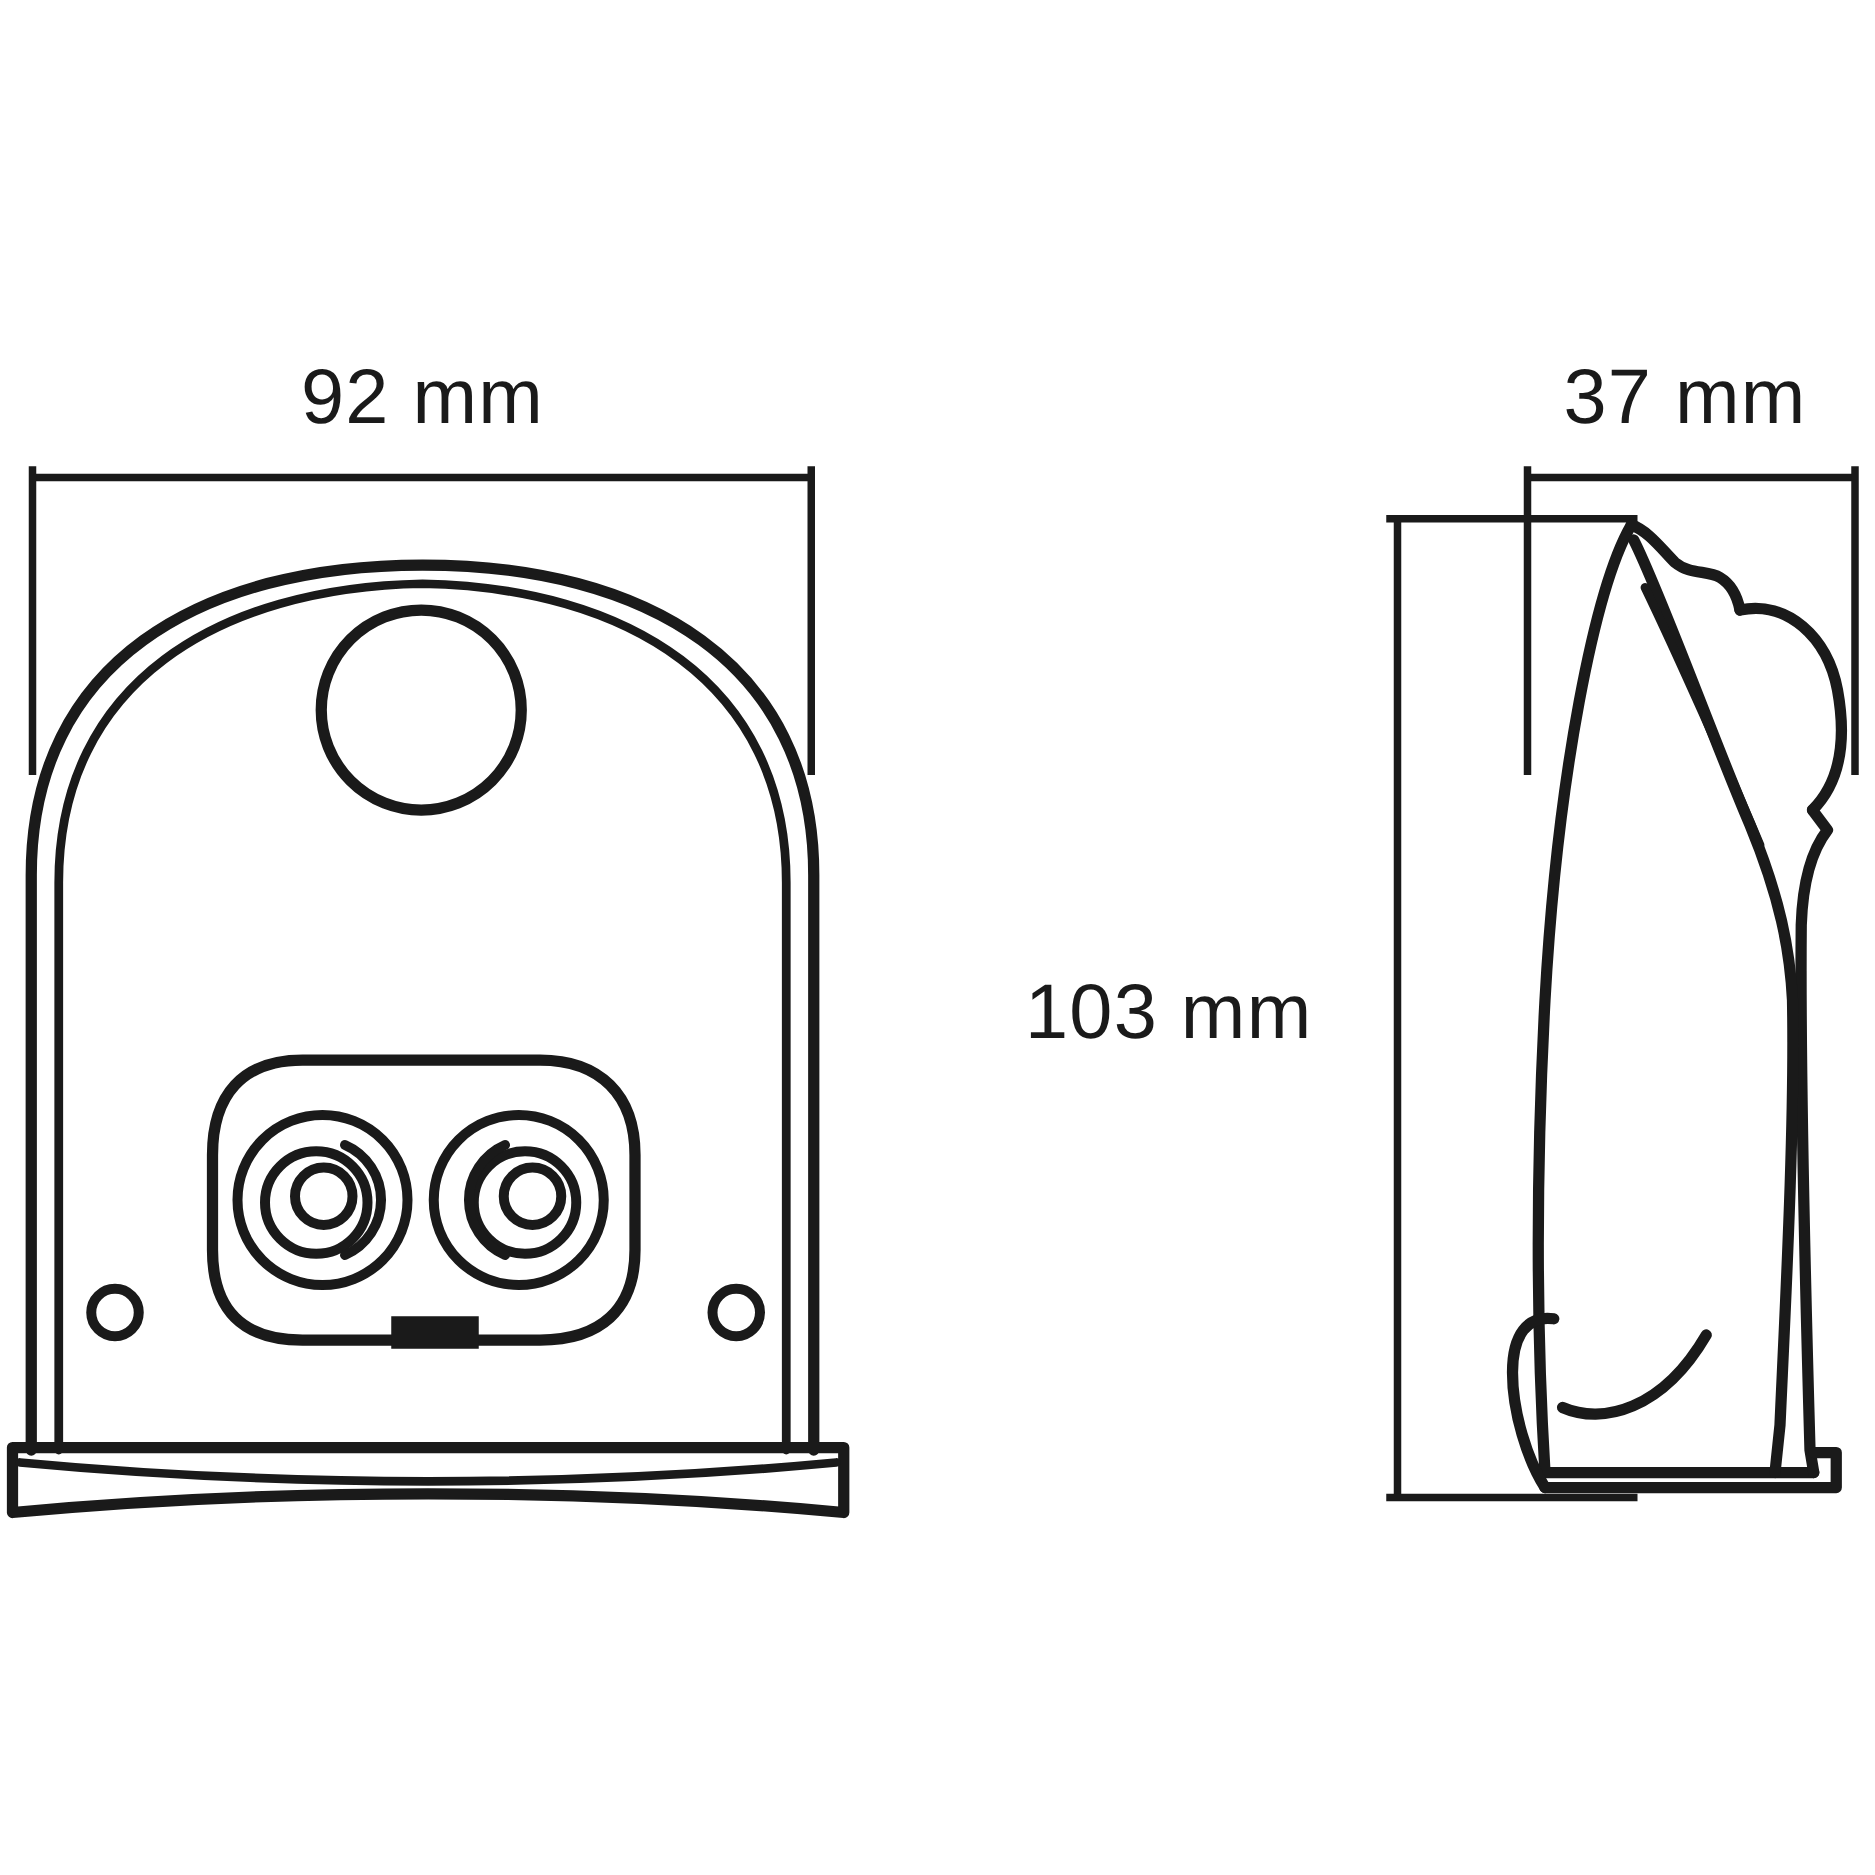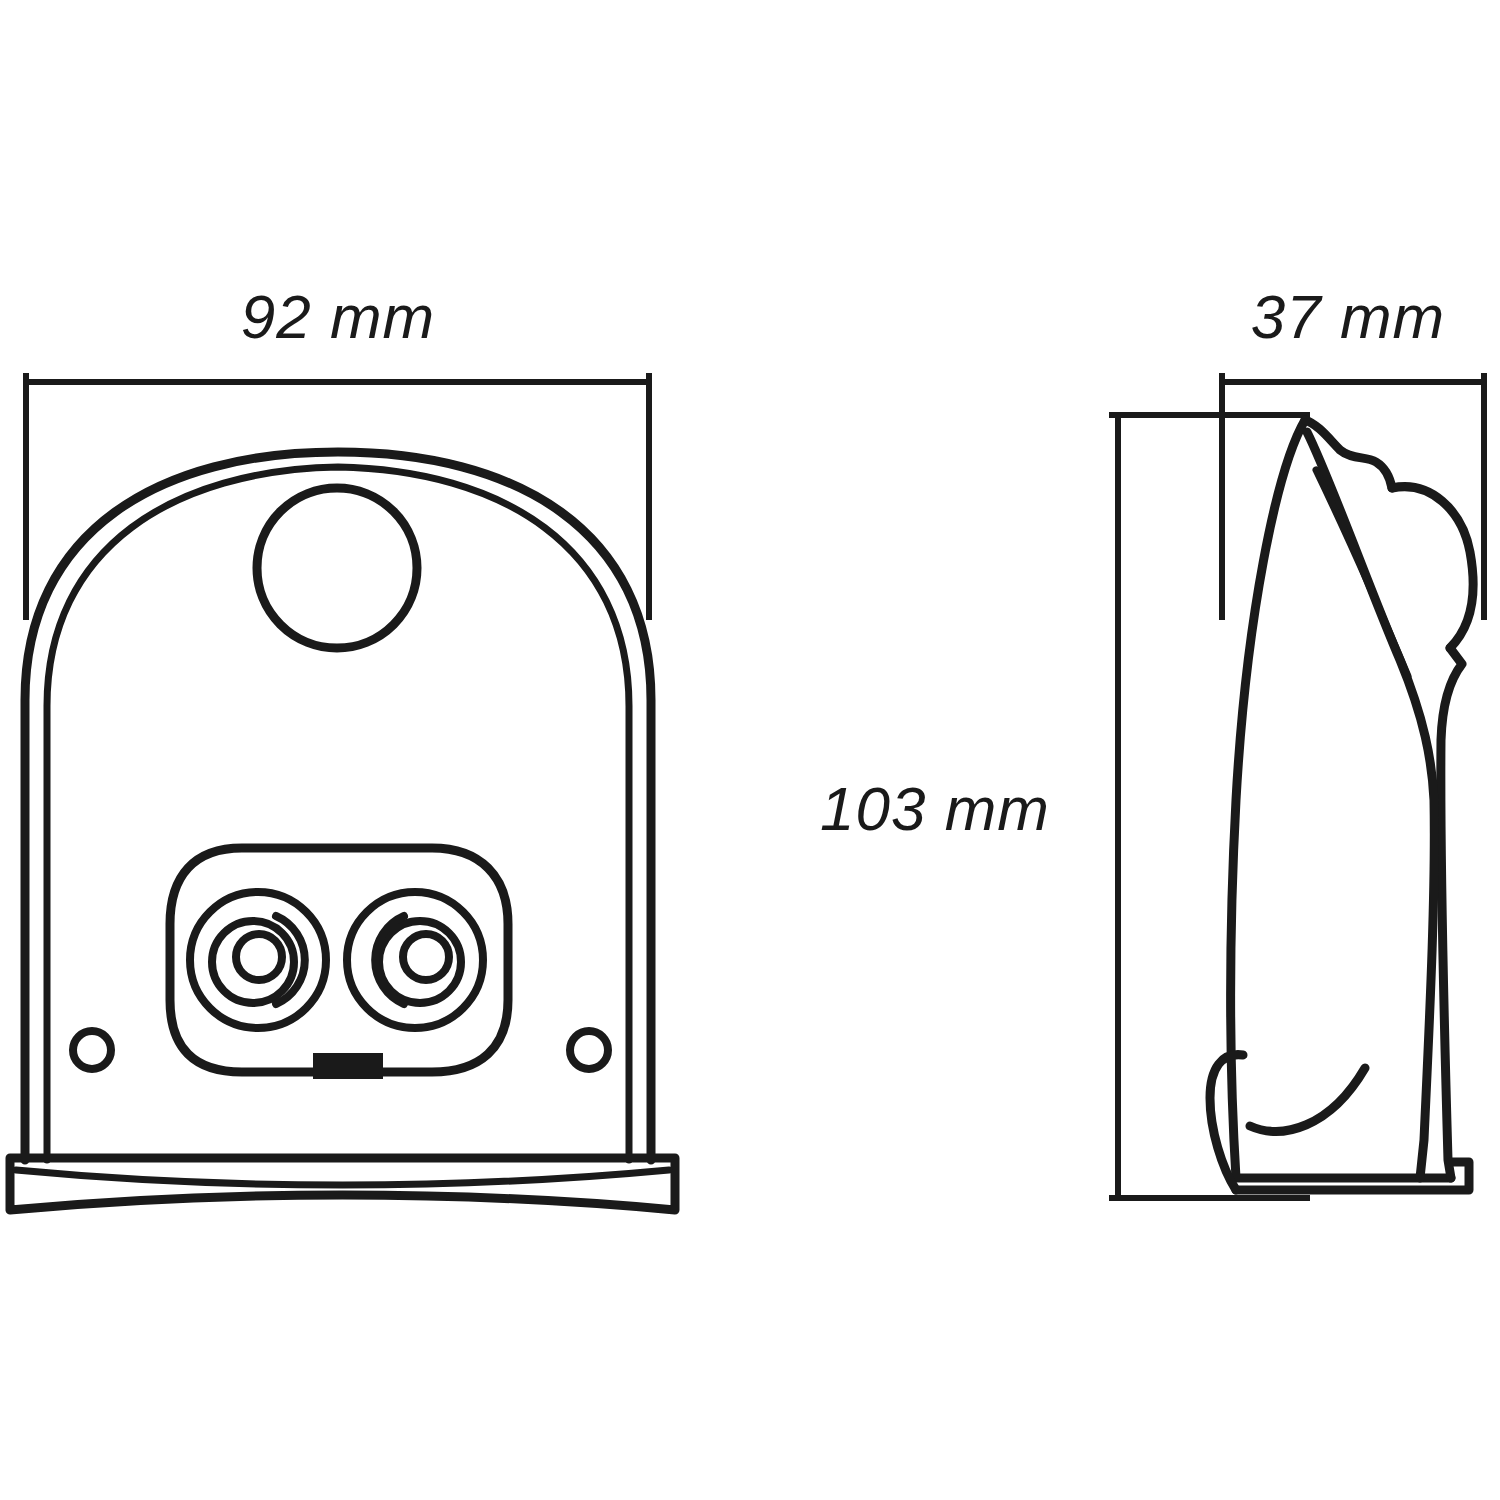--- a/index.html
+++ b/index.html
@@ -20,7 +20,6 @@
     top: 0;
     width: 1500px;
     height: 1500px;
-    font-style: italic;
   }
   svg.drawing-canvas {
     display: block;

